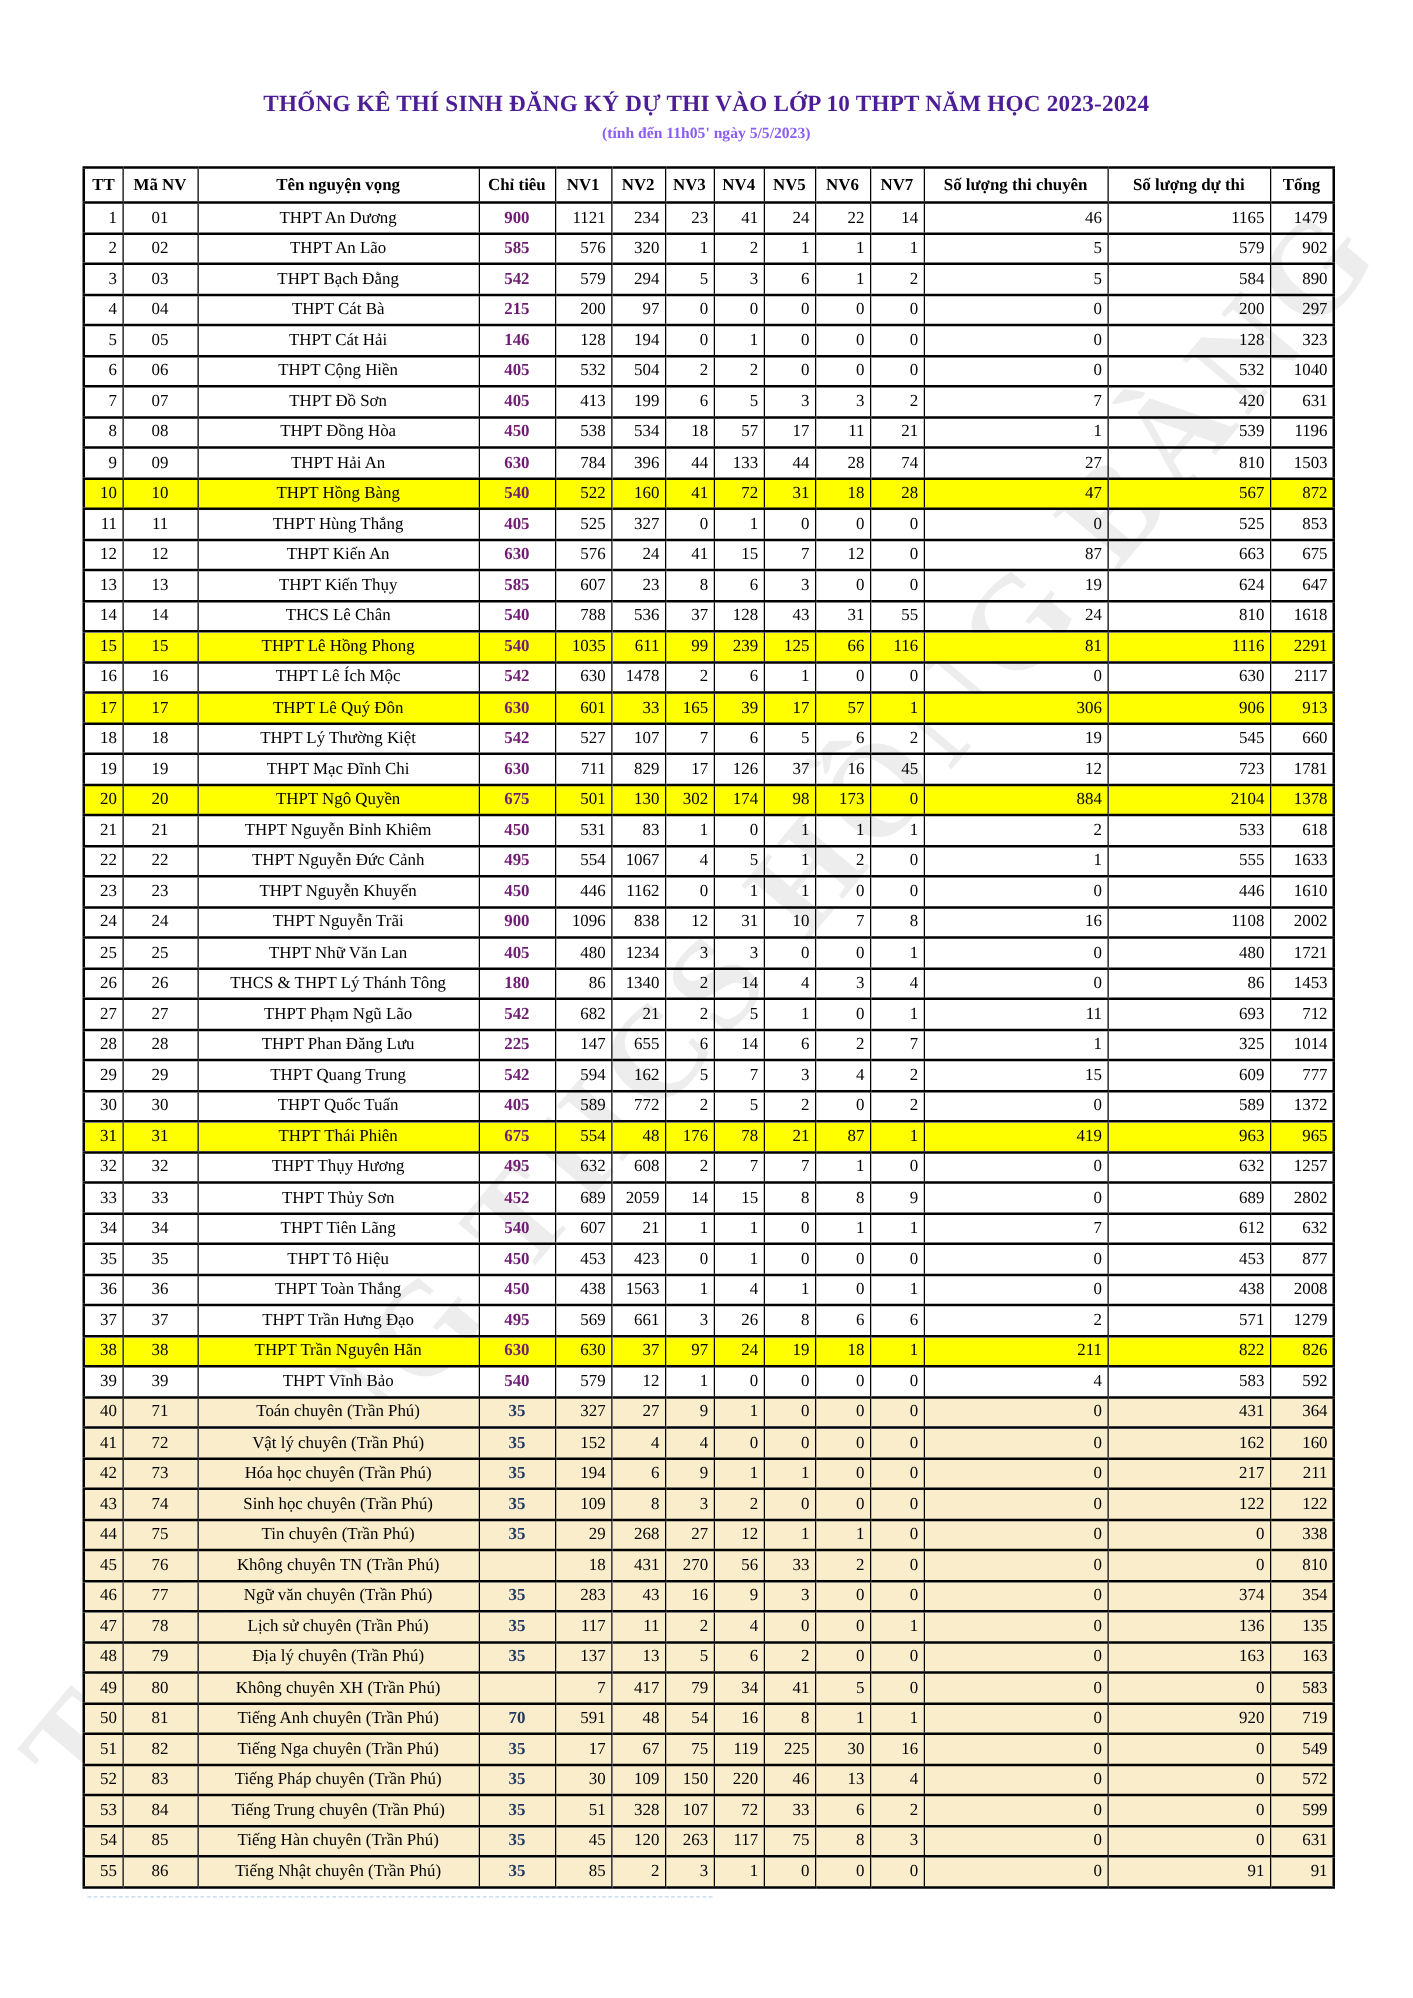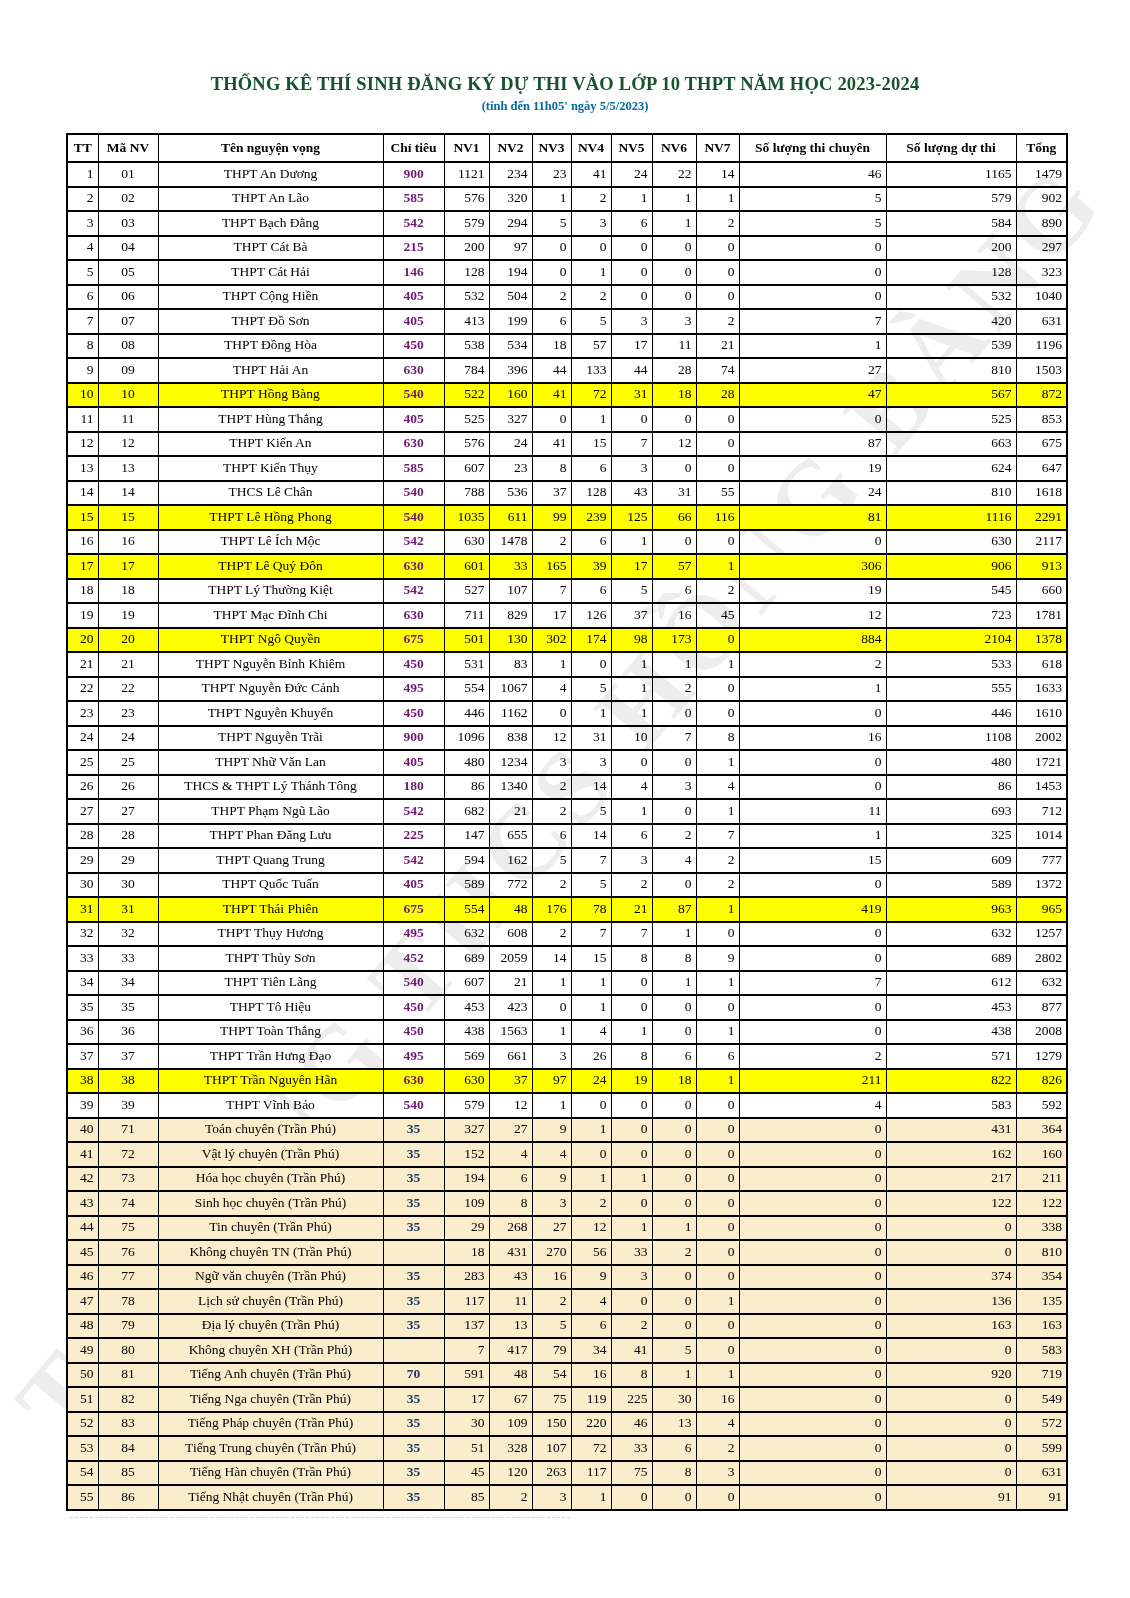--- a/index.html
+++ b/index.html
@@ -10,7 +10,7 @@
   }
   .page-title{
     position:absolute;top:74px;left:0;width:1130px;text-align:center;
-    color:#14532d;font-weight:bold;font-size:18.5px;letter-spacing:.2px;white-space:nowrap;
+    color:#4c1d95;font-weight:bold;font-size:18.5px;letter-spacing:.2px;white-space:nowrap;
   }
   .page-subtitle{
     position:absolute;top:99px;left:0;width:1130px;text-align:center;

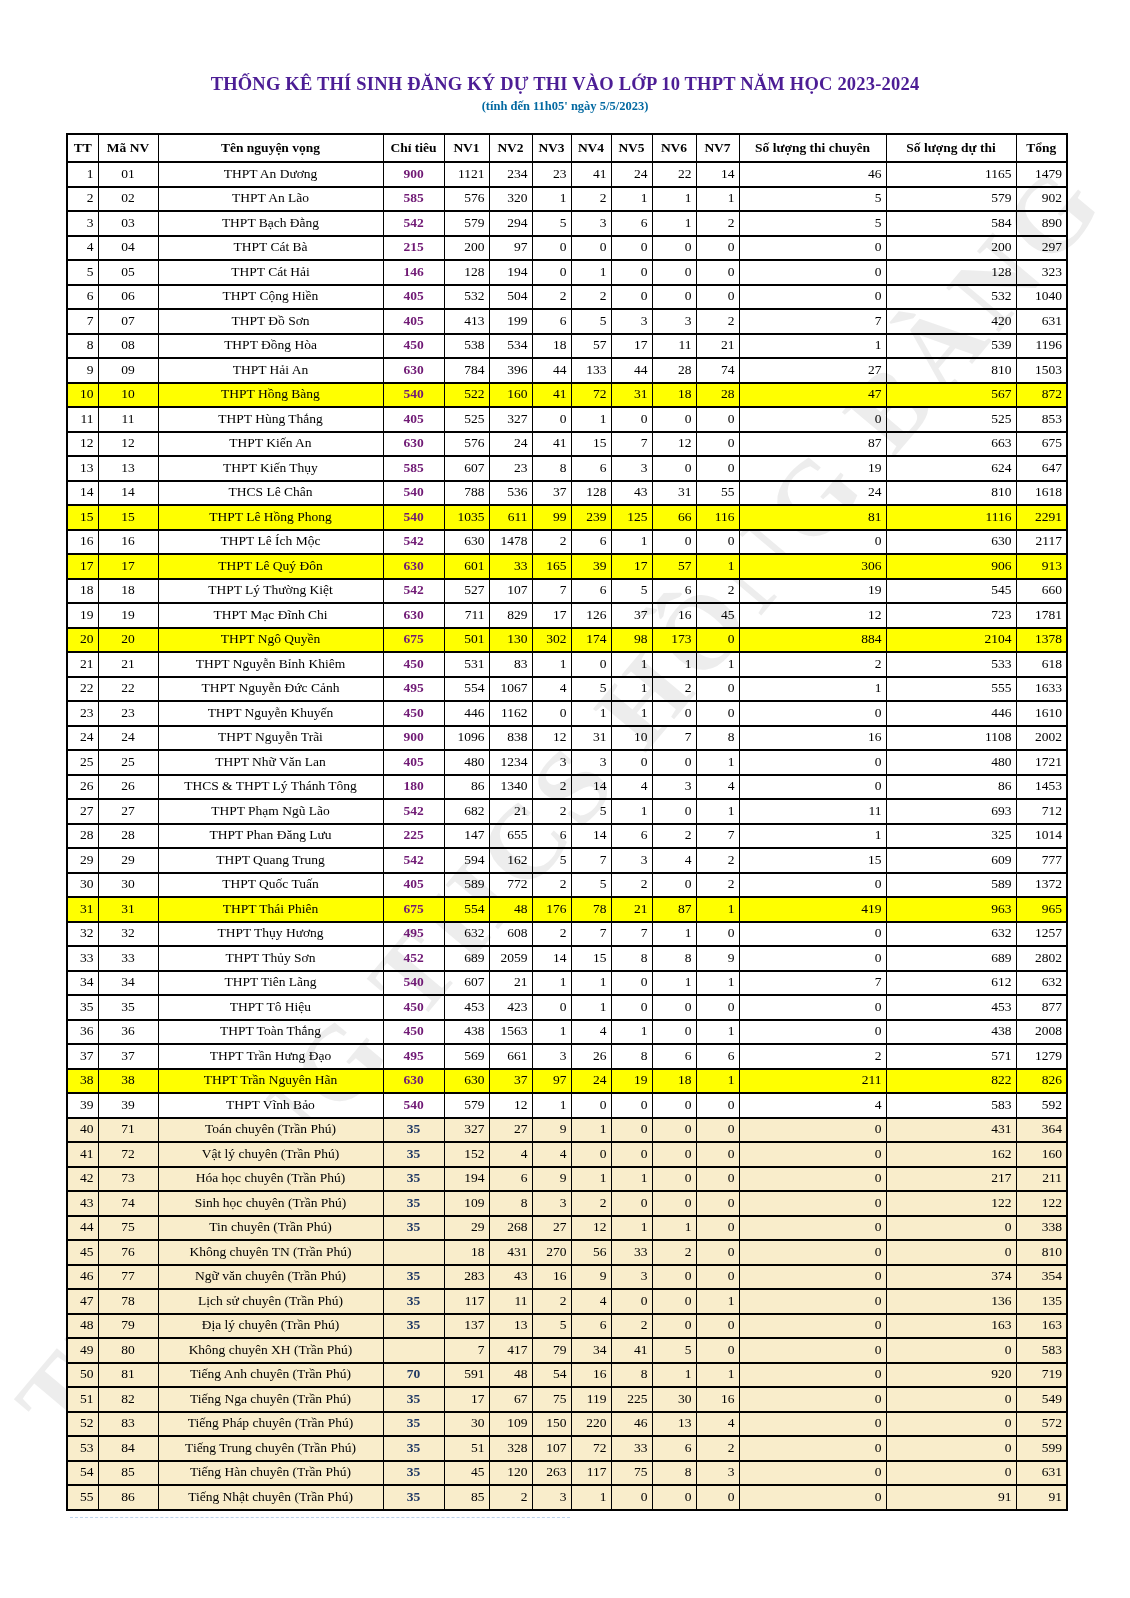--- a/index.html
+++ b/index.html
@@ -14,7 +14,7 @@
   }
   .page-subtitle{
     position:absolute;top:99px;left:0;width:1130px;text-align:center;
-    color:#0369a1;font-weight:bold;font-size:12.5px;white-space:nowrap;
+    color:#8b5cf6;font-weight:bold;font-size:12.5px;white-space:nowrap;
   }
   .watermark{
     position:absolute;top:800px;left:560px;

